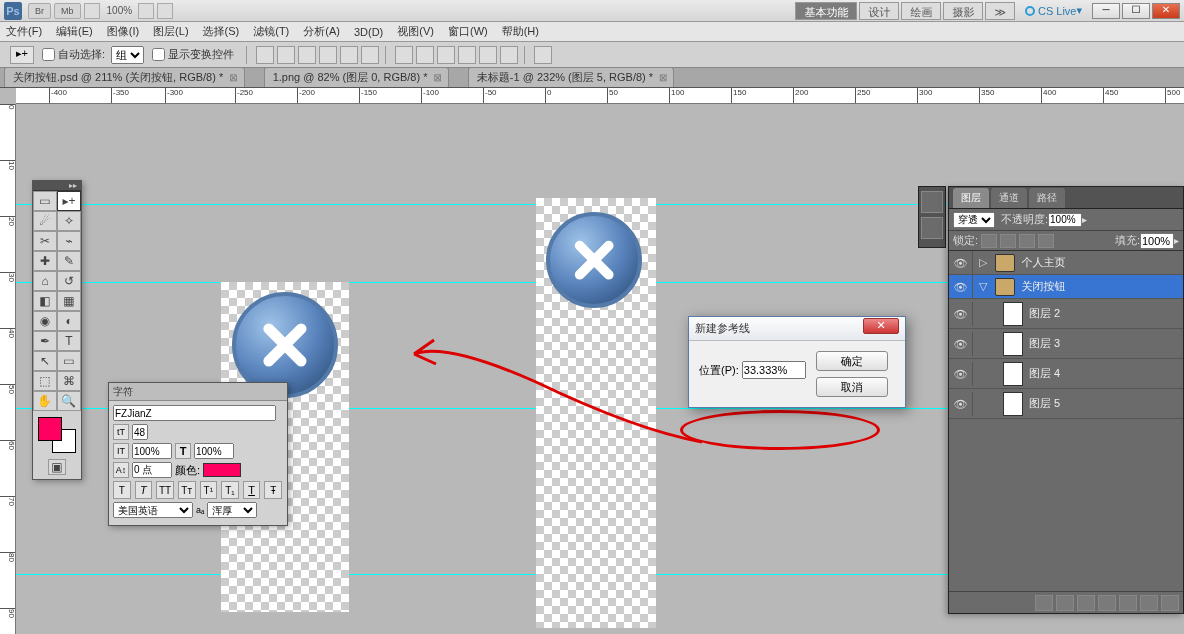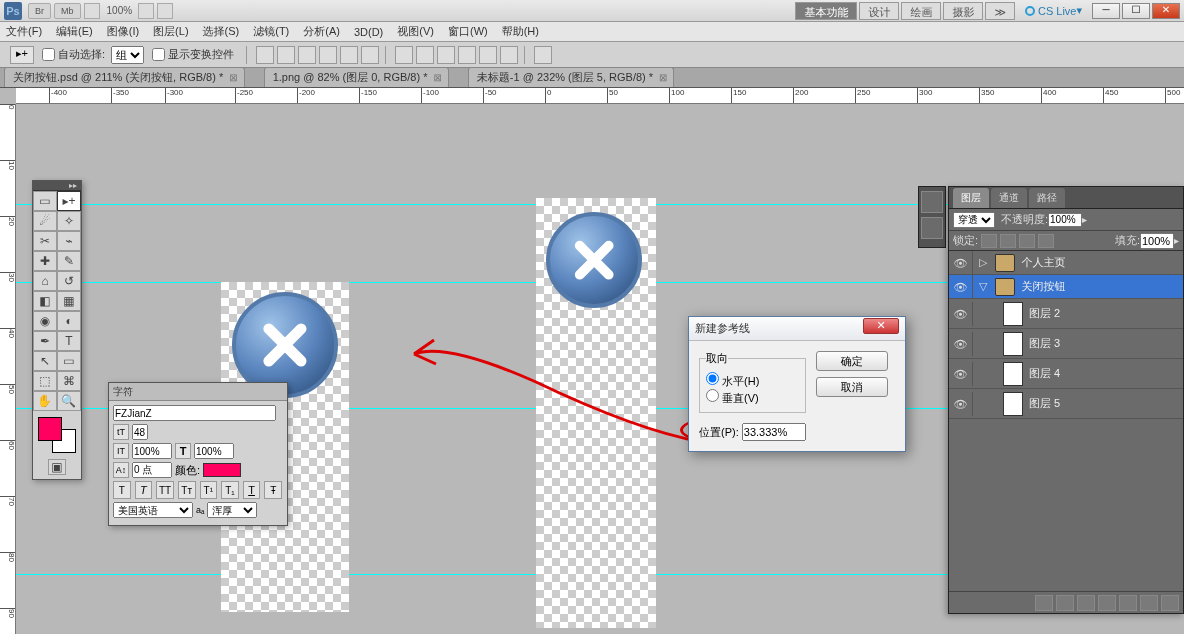--- a/index.html
+++ b/index.html
@@ -324,11 +324,6 @@
   </div>
   <div class="body">
     <div>
-      <fieldset>
-        <legend>取向</legend>
-        <label><input type="radio" checked="" style=""> <span>水平(H)</span></label><br>
-        <label><input type="radio" style=""> <span>垂直(V)</span></label>
-      </fieldset>
       <div class="posrow">
         <span>位置(P):</span>
         <input value="33.333%" style="">

